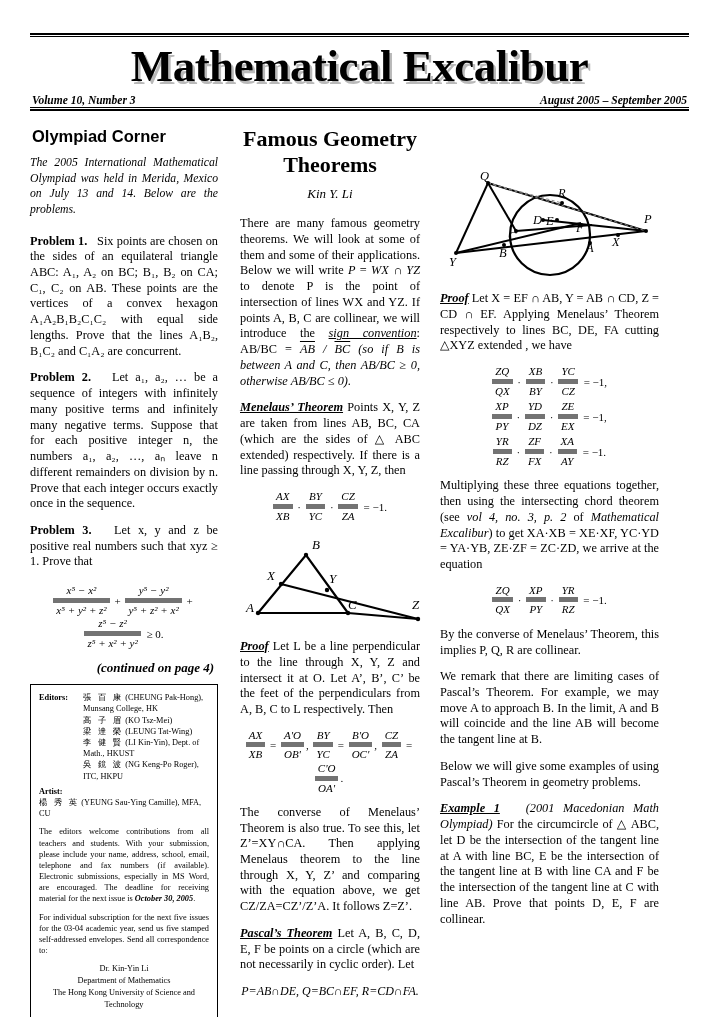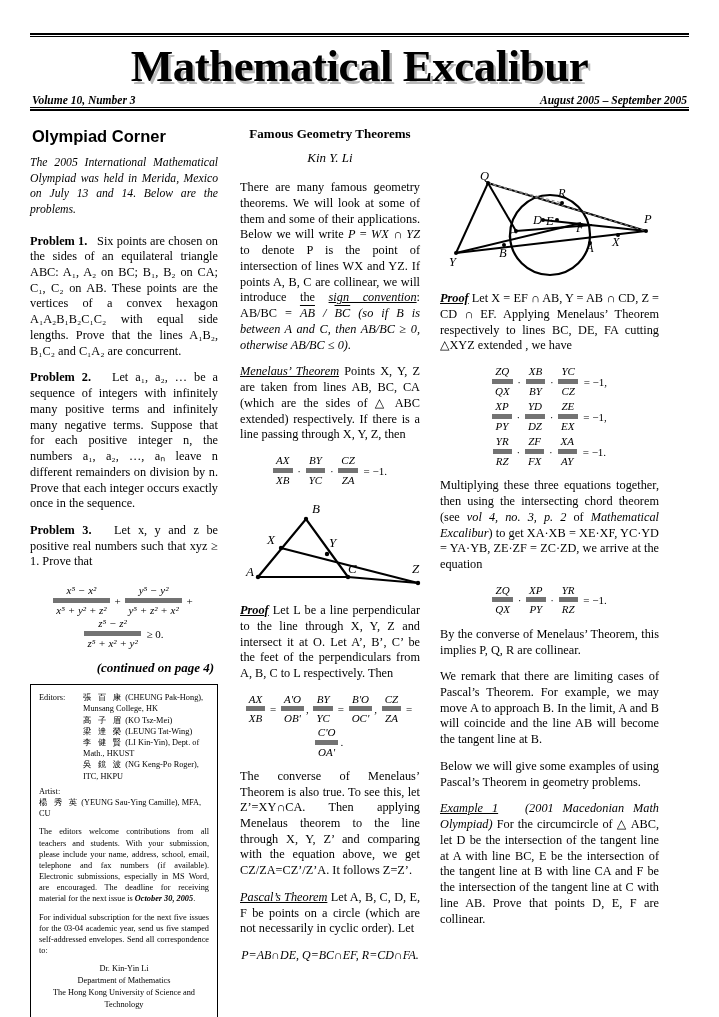--- a/index.html
+++ b/index.html
@@ -93,7 +93,7 @@
 
   
   .art-title {
-    text-align: center; font-size: 13px; font-weight: bold;
+    text-align: center; font-size: 22px; font-weight: bold;
     margin: 1px 0 8px 0;
   }
   .art-author {

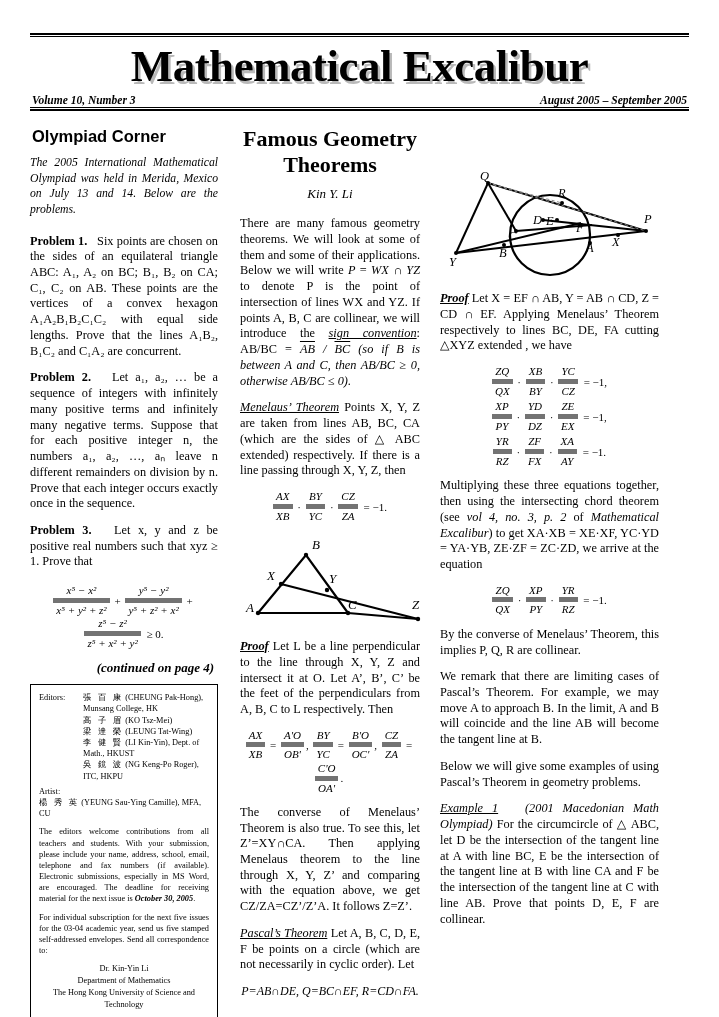--- a/index.html
+++ b/index.html
@@ -100,7 +100,7 @@
     text-align: center; font-style: italic; font-size: 13px;
     margin: 0 0 14px 0;
   }
-  .thm-head { font-weight: normal; font-style: italic; text-decoration: underline; }
+  .thm-head { font-weight: bold; font-style: italic; text-decoration: underline; }
   .proof-head { font-weight: bold; font-style: italic; text-decoration: underline; }
   .ul { text-decoration: underline; }
 

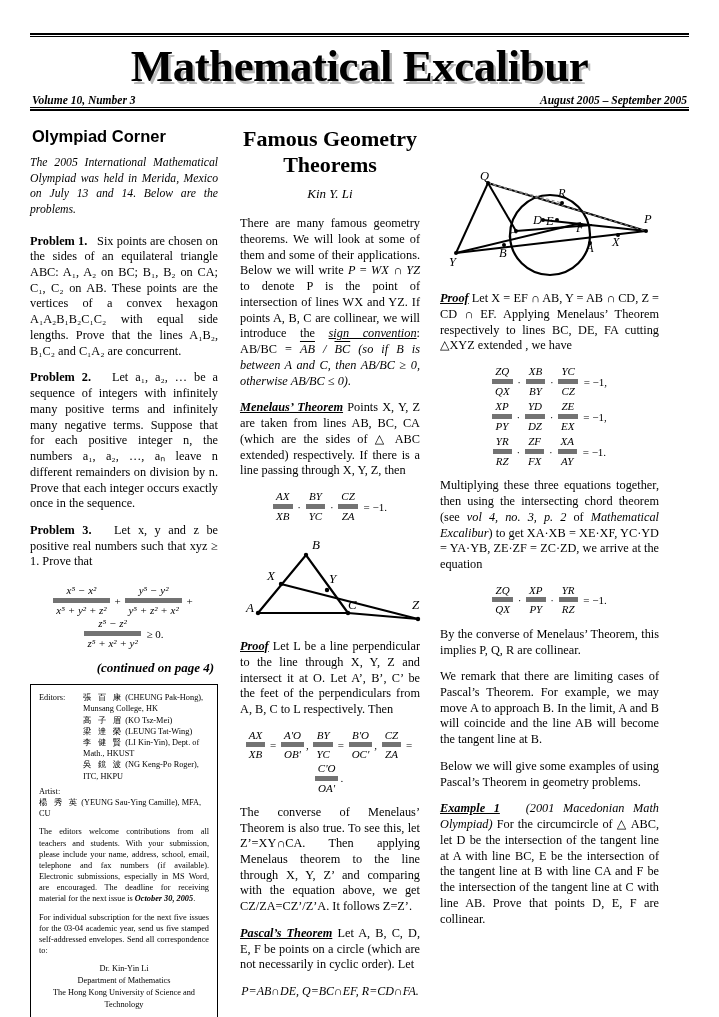--- a/index.html
+++ b/index.html
@@ -84,7 +84,7 @@
     line-height: 1.35;
   }
   .ed-row { display: flex; margin-bottom: 0.5px; }
-  .ed-key { width: 44px; flex: none; }
+  .ed-key { width: 44px; flex: none; font-weight: bold; }
   .ed-names { flex: 1; }
   .cjk { font-family: "DejaVu Sans", sans-serif; letter-spacing: 2px; }
   .ed-sec { margin-top: 7px; text-align: justify; }

